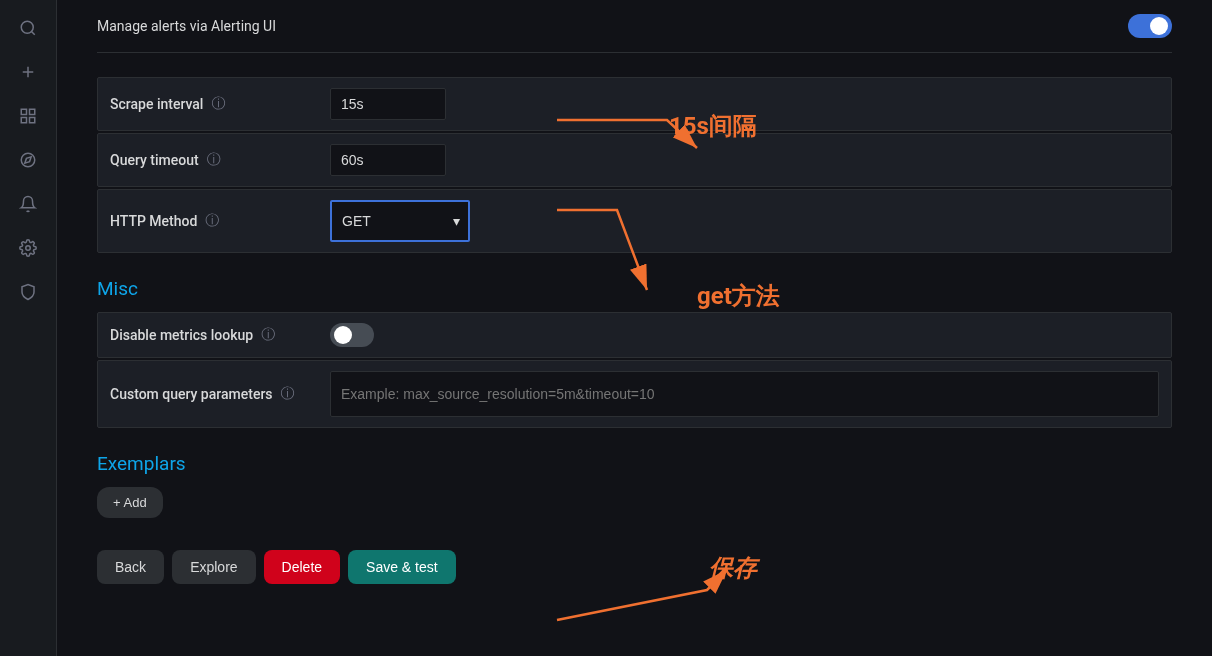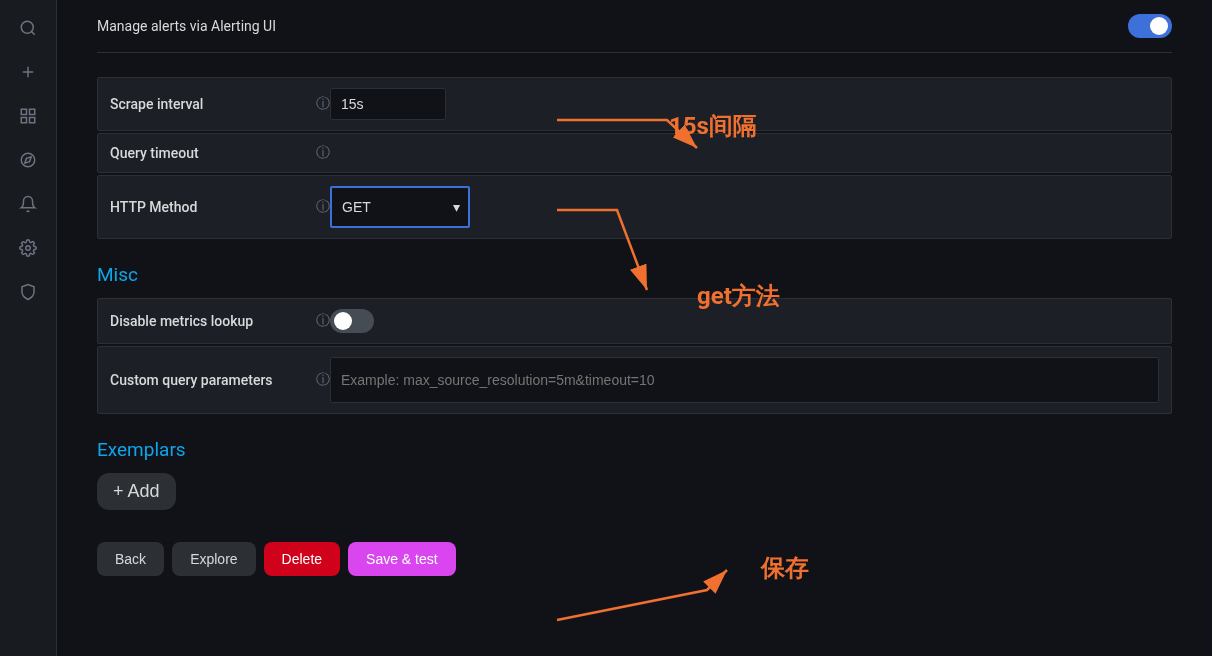--- a/index.html
+++ b/index.html
@@ -89,7 +89,6 @@
       display: flex;
       align-items: center;
       gap: 8px;
-      justify-content: space-between;
     }
     .field-label .info-icon {
       color: #6e7281;

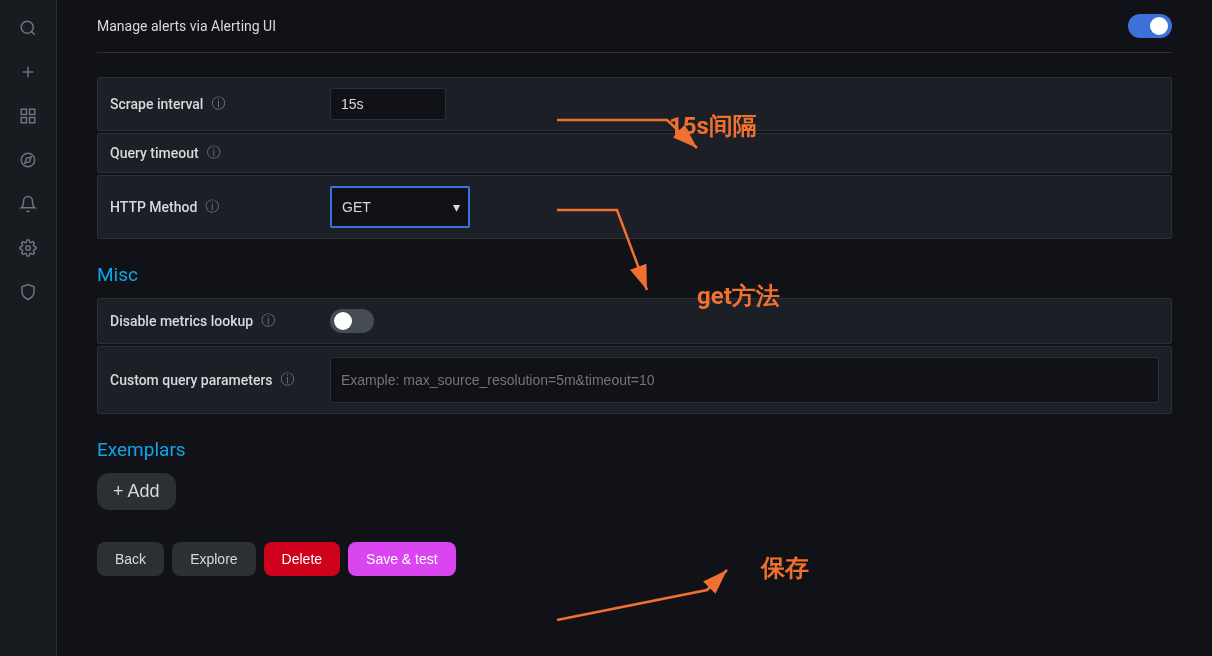--- a/index.html
+++ b/index.html
@@ -307,6 +307,7 @@
         <span>Query timeout</span>
         <span class="info-icon">ⓘ</span>
       </div>
+      <input class="field-input" type="text" value="60s" style="">
     </div>
 
     <div class="field-row">

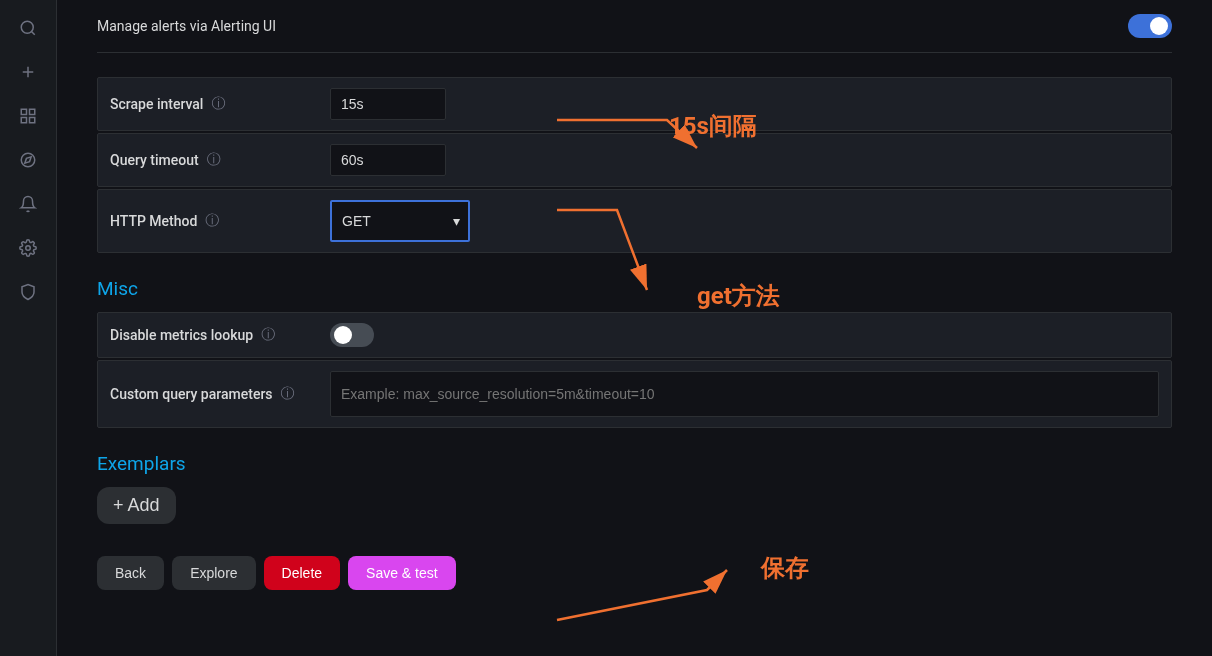--- a/index.html
+++ b/index.html
@@ -185,7 +185,7 @@
       padding: 8px 16px;
       border-radius: 12px;
       cursor: pointer;
-      font-size: 18px;
+      font-size: 13px;
       margin-bottom: 24px;
     }
 

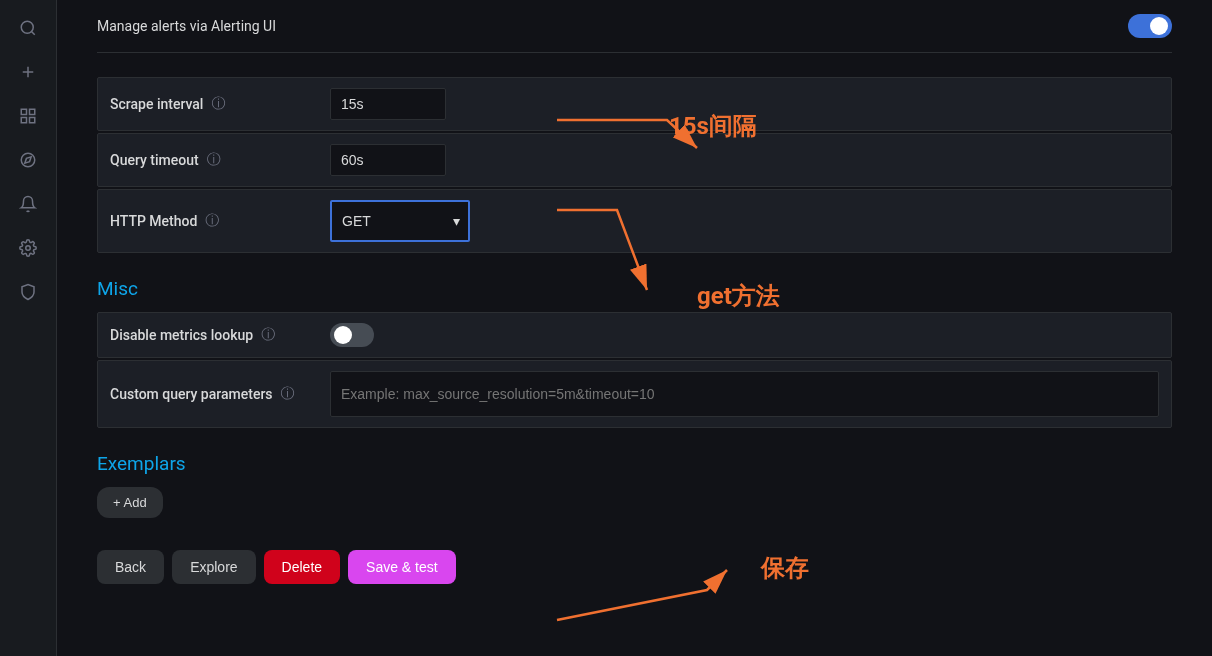--- a/index.html
+++ b/index.html
@@ -213,7 +213,7 @@
       color: #fff;
     }
     .btn-primary {
-      background: #d946ef;
+      background: #0f766e;
       color: #fff;
     }
 

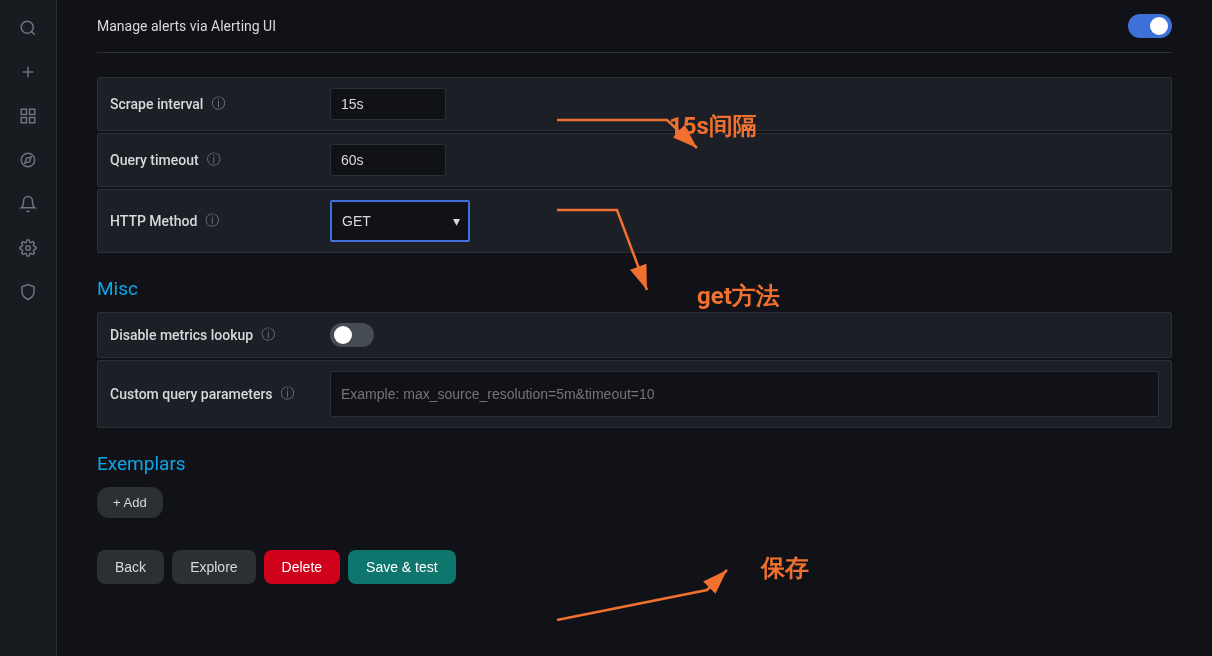--- a/index.html
+++ b/index.html
@@ -377,7 +377,7 @@
   <div style="position:absolute; top:280px; left:640px; pointer-events:none;">
     <span style="color:#f07030; font-size:24px; font-weight:bold;">get方法</span>
   </div>
-  <div style="position:absolute; top:552px; left:704px; pointer-events:none;">
+  <div style="position:absolute; top:552px; left:652px; pointer-events:none;font-style:italic;">
     <span style="color:#f07030; font-size:24px; font-weight:bold;">保存</span>
   </div>
 </div>

